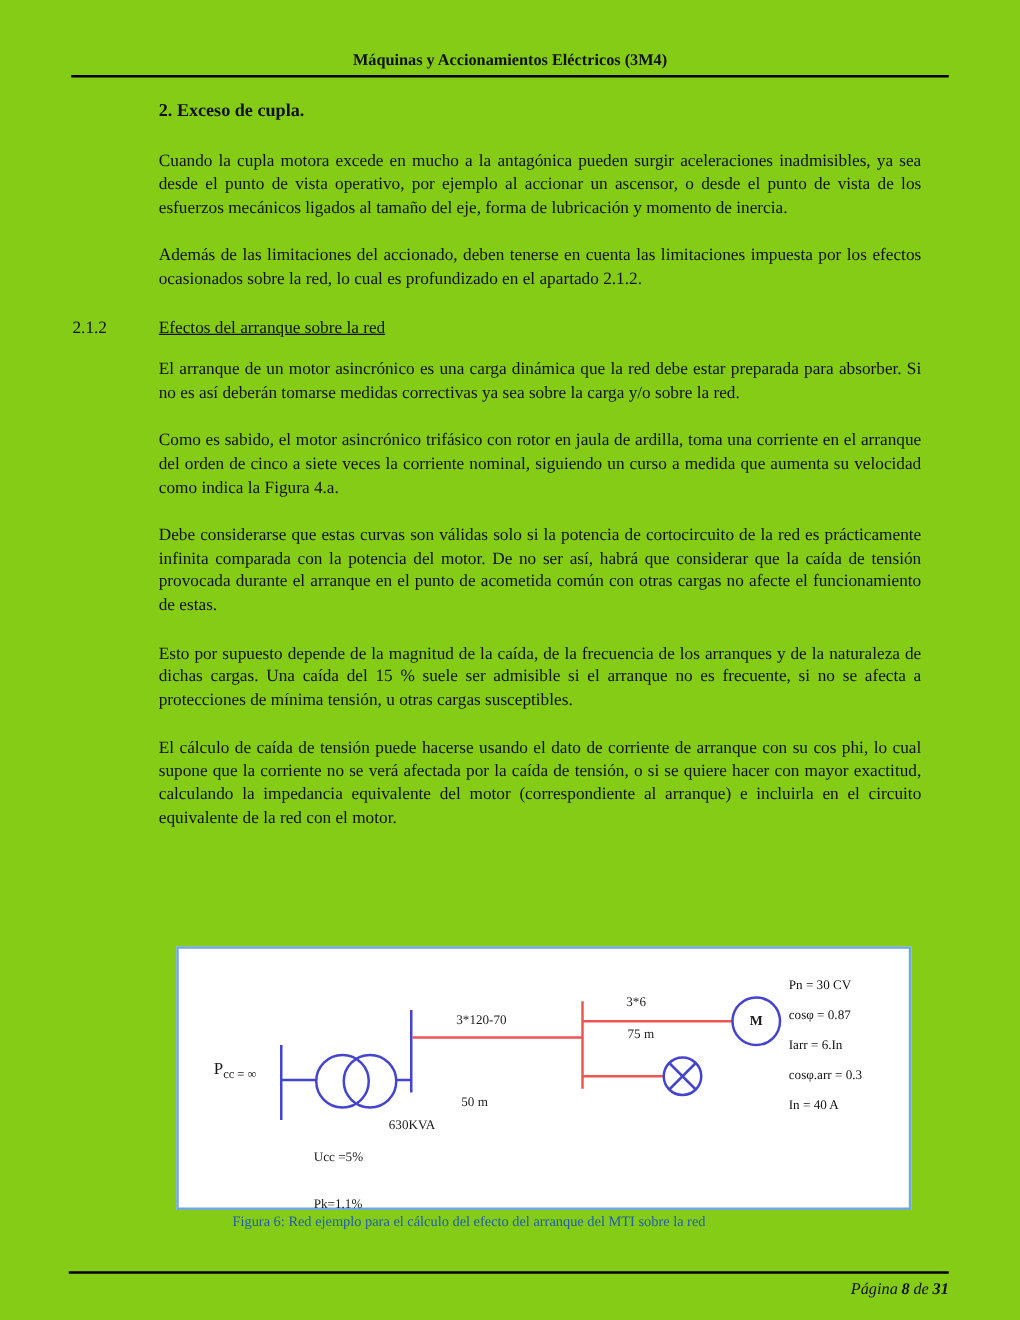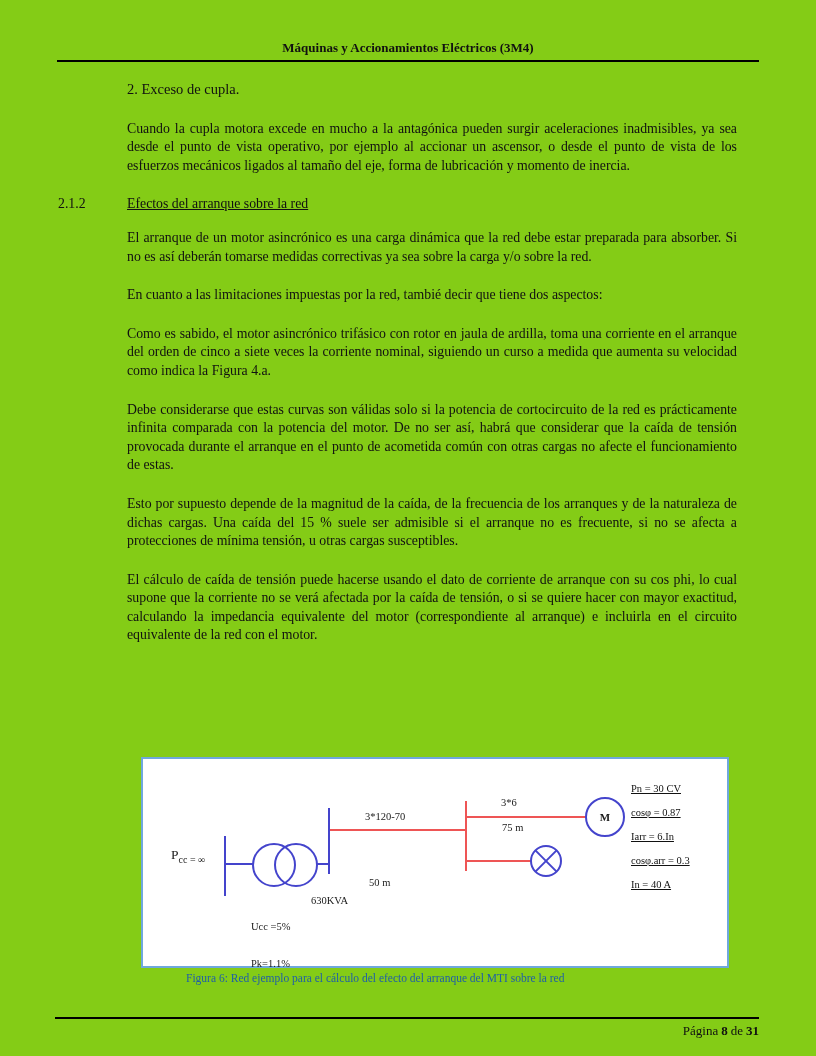--- a/index.html
+++ b/index.html
@@ -28,7 +28,7 @@
     font-size:13.8px; line-height:18.6px;
   }
   .section-heading {
-    font-size:14.5px; font-weight:normal; margin-bottom:21px;
+    font-size:14.5px; font-weight:bold; margin-bottom:21px;
   }
   .content p {
     text-align:justify; margin-bottom:20px;

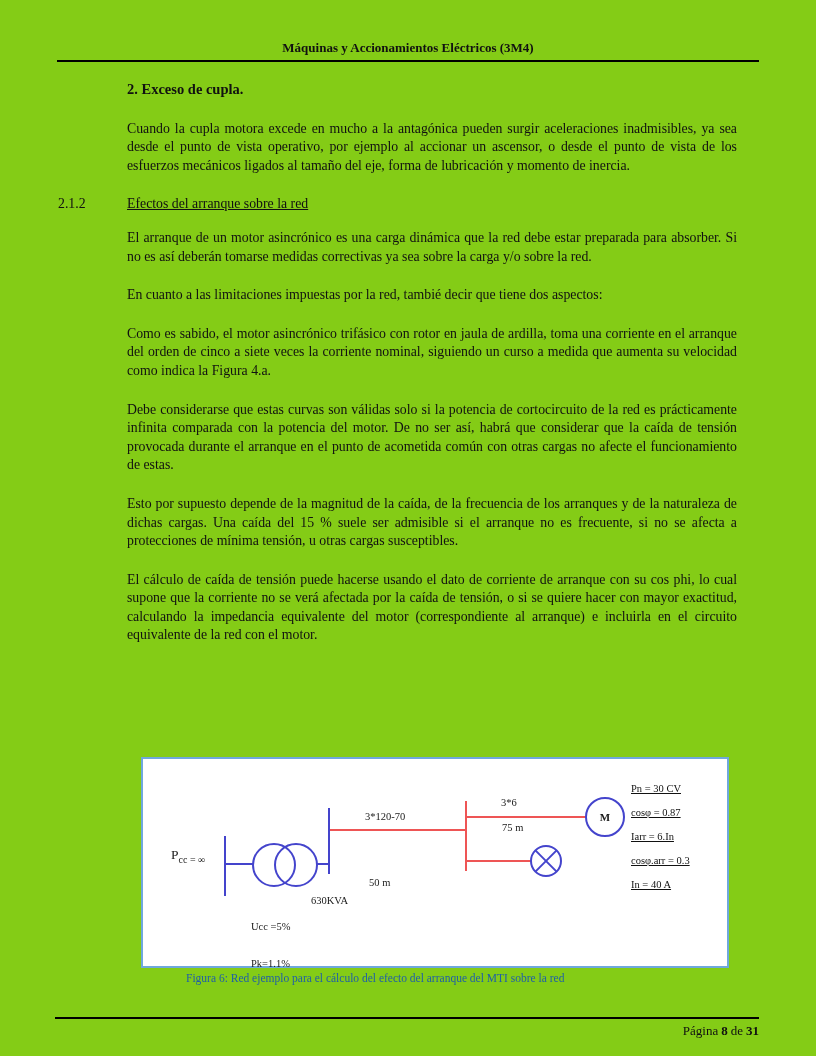--- a/index.html
+++ b/index.html
@@ -80,6 +80,7 @@
   <div class="content">
     <div class="section-heading">2. Exceso de cupla.</div>
     <p>Cuando la cupla motora excede en mucho a la antagónica pueden surgir aceleraciones inadmisibles, ya sea desde el punto de vista operativo, por ejemplo al accionar un ascensor, o desde el punto de vista de los esfuerzos mecánicos ligados al tamaño del eje, forma de lubricación y momento de inercia.</p>
+    <p>Además de las limitaciones del accionado, deben tenerse en cuenta las limitaciones impuesta por los efectos ocasionados sobre la red, lo cual es profundizado en el apartado 2.1.2.</p>
 
     <div class="subsection">
       <span class="sub-num">2.1.2</span>

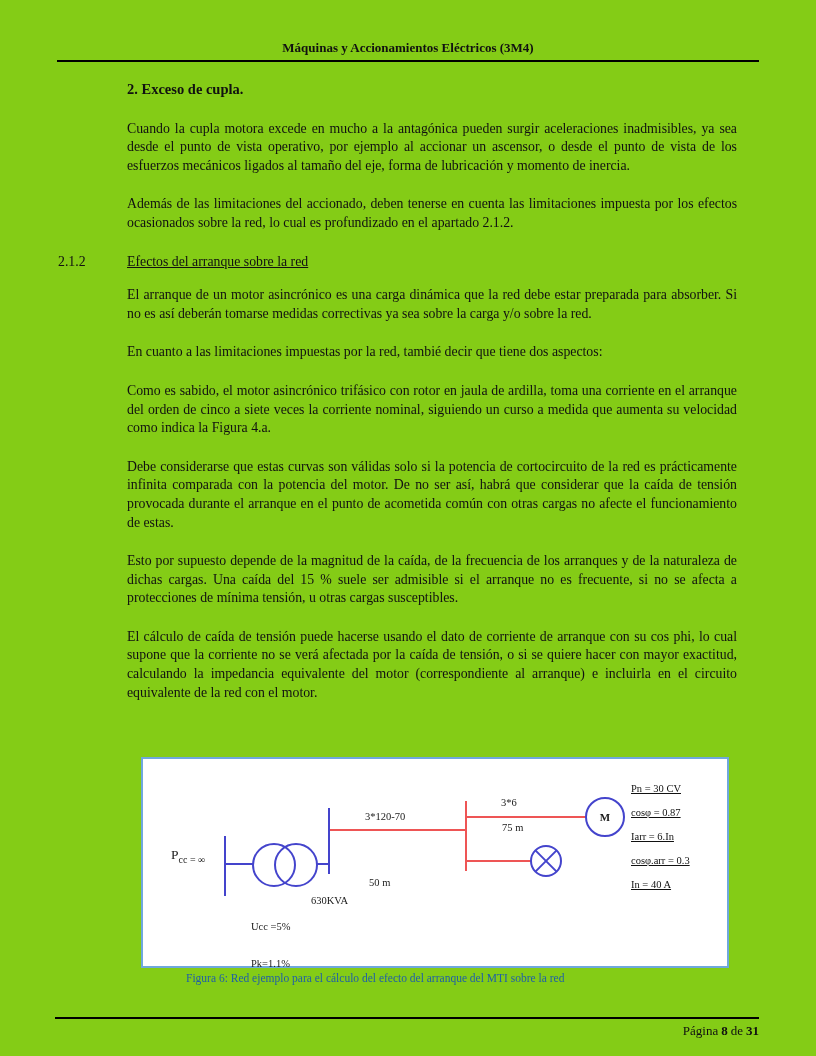--- a/index.html
+++ b/index.html
@@ -88,7 +88,6 @@
     </div>
 
     <p>El arranque de un motor asincrónico es una carga dinámica que la red debe estar preparada para absorber. Si no es así deberán tomarse medidas correctivas ya sea sobre la carga y/o sobre la red.</p>
-    <p>En cuanto a las limitaciones impuestas por la red, tambié decir que tiene dos aspectos:</p>
     <p>Como es sabido, el motor asincrónico trifásico con rotor en jaula de ardilla, toma una corriente en el arranque del orden de cinco a siete veces la corriente nominal, siguiendo un curso a medida que aumenta su velocidad como indica la Figura 4.a.</p>
     <p>Debe considerarse que estas curvas son válidas solo si la potencia de cortocircuito de la red es prácticamente infinita comparada con la potencia del motor. De no ser así, habrá que considerar que la caída de tensión provocada durante el arranque en el punto de acometida común con otras cargas no afecte el funcionamiento de estas.</p>
     <p>Esto por supuesto depende de la magnitud de la caída, de la frecuencia de los arranques y de la naturaleza de dichas cargas. Una caída del 15 % suele ser admisible si el arranque no es frecuente, si no se afecta a protecciones de mínima tensión, u otras cargas susceptibles.</p>

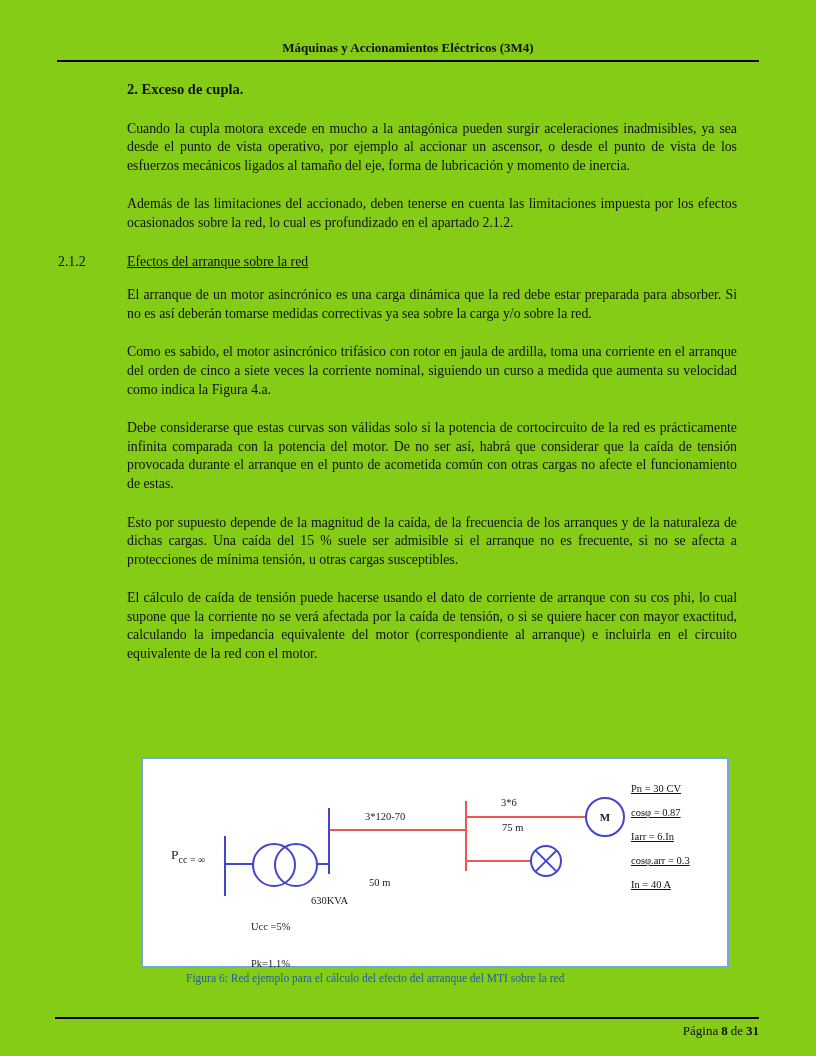--- a/index.html
+++ b/index.html
@@ -52,7 +52,7 @@
   .source-label sub { font-size:10px; }
   .motor-m { font-size:11px; font-weight:bold; text-align:center; }
   .motor-specs { position:absolute; left:488px; top:18px; }
-  .motor-specs div { font-size:10.5px; line-height:24px; white-space:nowrap;text-decoration:underline; }
+  .motor-specs div { font-size:10.5px; line-height:24px; white-space:nowrap; }
   .figure-caption {
     position:absolute; left:186px; top:972px;
     font-size:11.5px; font-weight:normal; color:#1f5fa8;

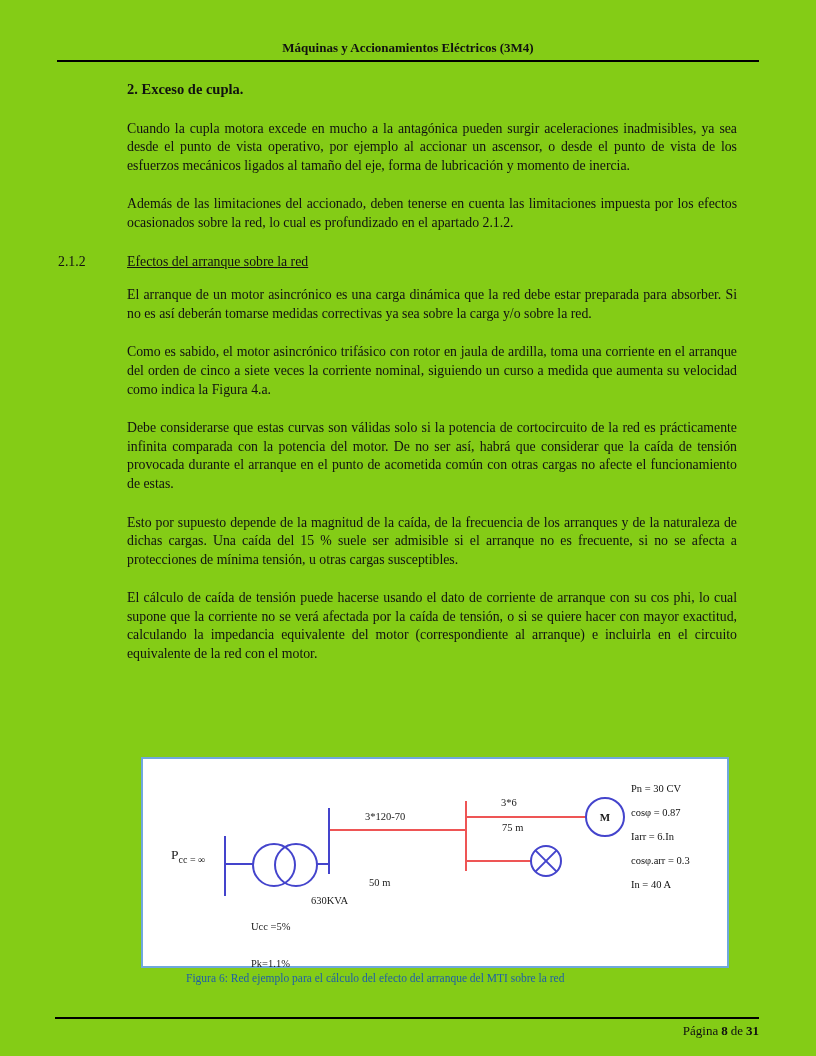--- a/index.html
+++ b/index.html
@@ -65,6 +65,7 @@
   .footer-text {
     position:absolute; top:1023px; right:57px;
     font-size:13px;
+    font-style:italic;
   }
   .footer-text span { margin-right:3px; }
   .footer-text b { margin-right:3px; }

